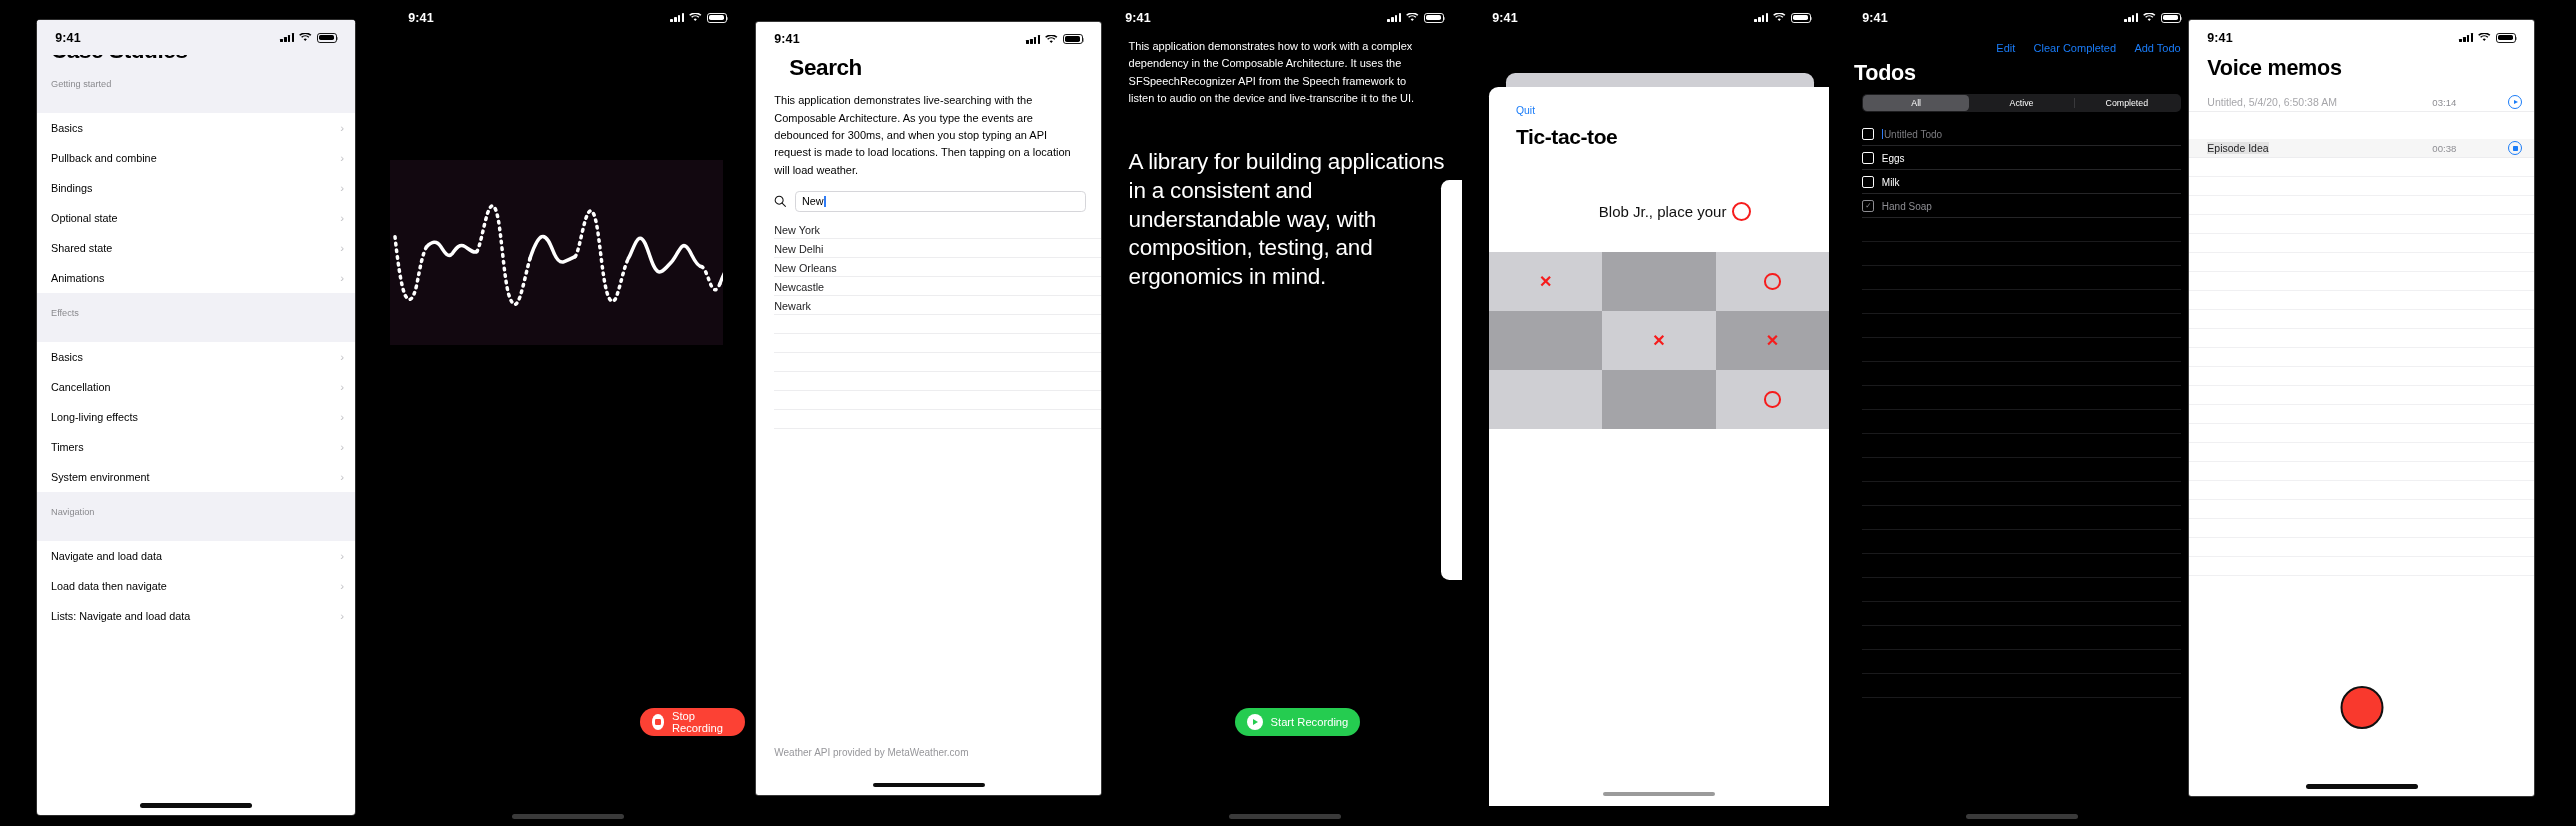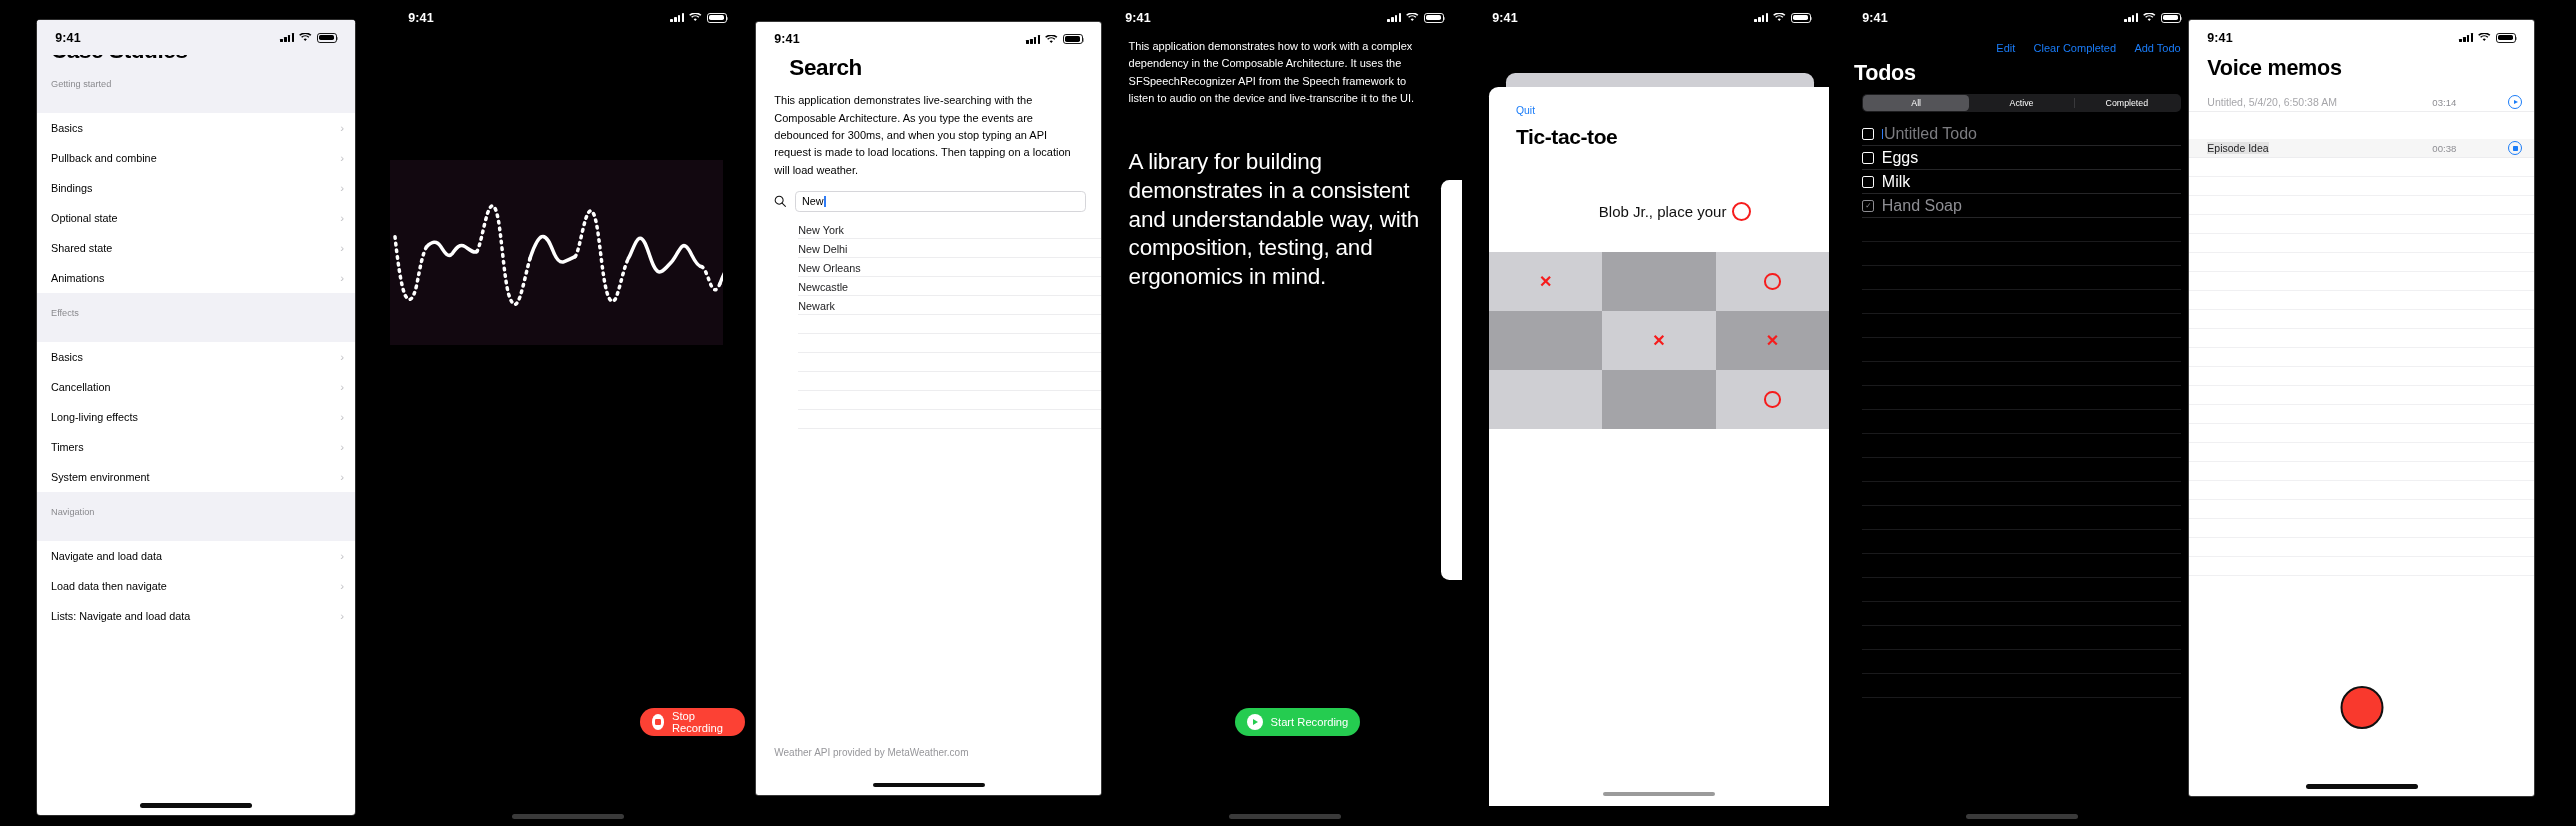--- a/index.html
+++ b/index.html
@@ -109,7 +109,7 @@
   .td-row::after{content:"";position:absolute;left:0;right:18.3px;bottom:0;height:0.8px;background:#252527;}
   .cbx{width:10px;height:10px;border:1.2px solid #fff;border-radius:2.1px;flex:0 0 auto;display:flex;align-items:center;justify-content:center;font-size:7.5px;color:#fff;line-height:1;}
   .cbx.done{border-color:#8e8e93;color:#8e8e93;}
-  .td-lbl{font-size:16px;color:#fff;display:flex;align-items:center;}
+  .td-lbl{font-size:10px;color:#fff;display:flex;align-items:center;}
   .td-lbl.ph{color:#7c7c80;}
   .td-lbl.done{color:#8e8e93;}
   .td-caret{display:inline-block;width:1.3px;height:10.8px;background:#2f7cf6;margin-right:0.8px;}

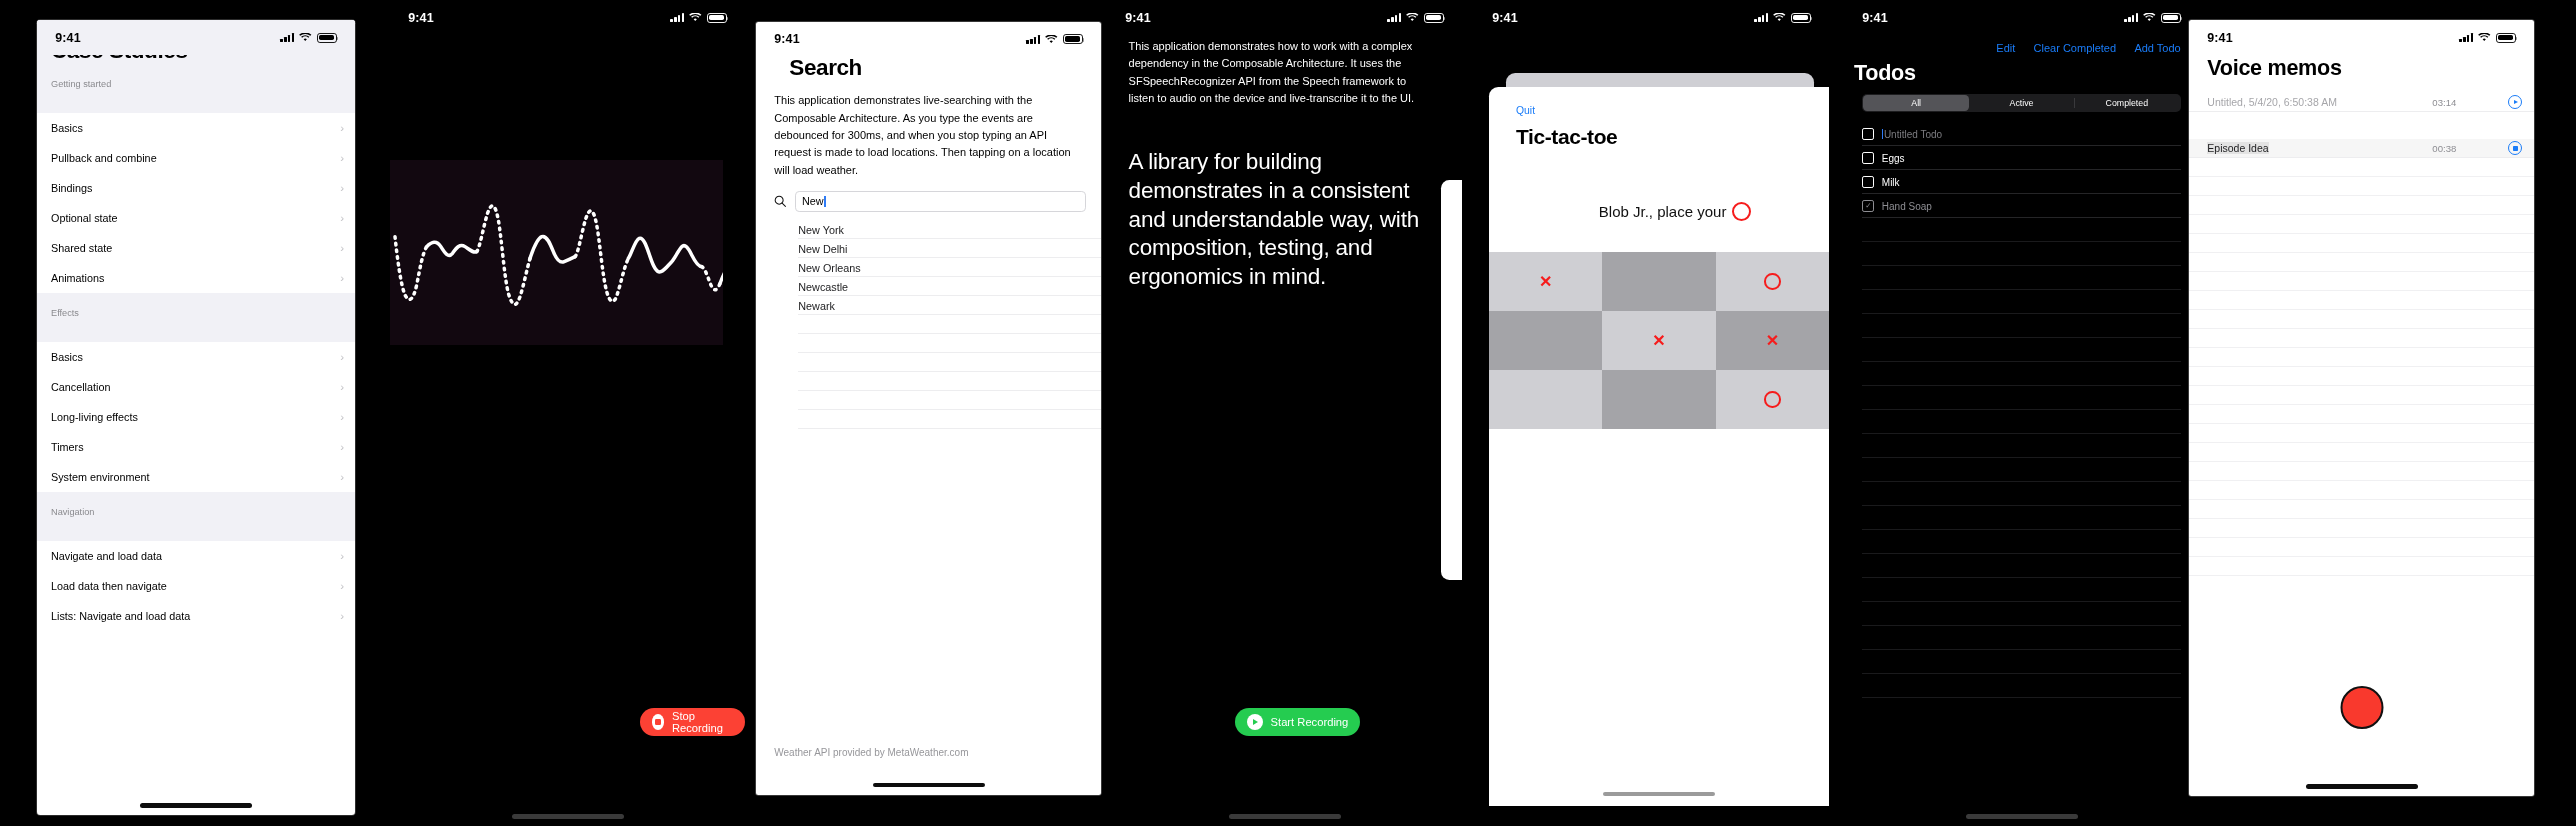--- a/index.html
+++ b/index.html
@@ -352,7 +352,7 @@
 
       <div class="peek-card"></div>
       <div class="sp-blurb">This application demonstrates how to work with a complex dependency in the Composable Architecture. It uses the SFSpeechRecognizer API from the Speech framework to listen to audio on the device and live-transcribe it to the UI.</div>
-      <div class="sp-big">A library for building demonstrates in a consistent and understandable way, with composition, testing, and ergonomics in mind.</div>
+      <div class="sp-big">A library for building applications in a consistent and understandable way, with composition, testing, and ergonomics in mind.</div>
 
       <div class="rec-btn">
         <span class="circ">

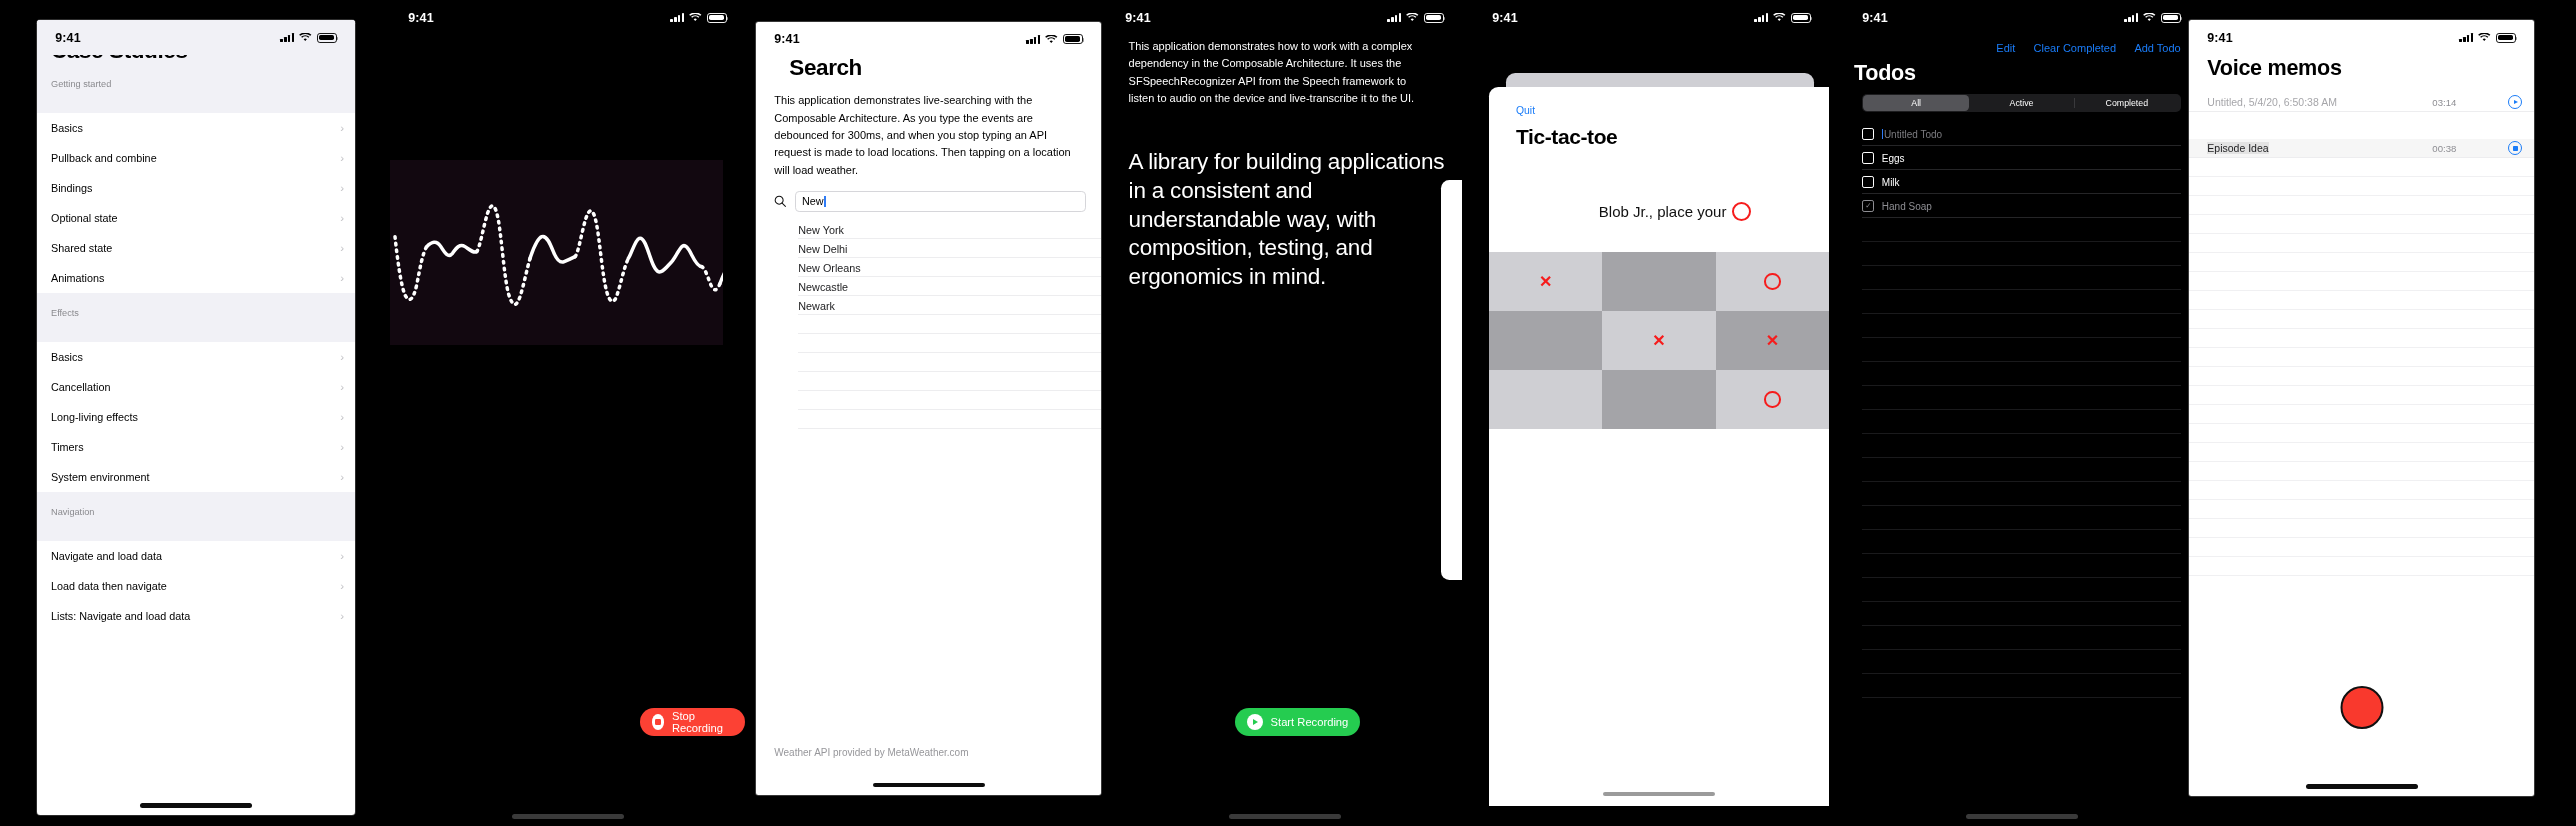--- a/index.html
+++ b/index.html
@@ -68,7 +68,7 @@
   .s-input{flex:1;height:21px;border:0.8px solid #d6d6da;border-radius:4.2px;display:flex;align-items:center;padding:0 5.8px;box-sizing:border-box;font-size:10.8px;color:#000;}
   .caret{display:inline-block;width:1.3px;height:11.7px;background:#2f7cf6;margin-left:0.8px;}
   .s-list{margin-top:8.3px;}
-  .s-row{height:19px;display:flex;align-items:center;padding:0 18.3px;font-size:10.8px;color:#1d1d1f;position:relative;box-sizing:border-box;margin-left:24px;}
+  .s-row{height:19px;display:flex;align-items:center;padding:0 18.3px;font-size:10.8px;color:#1d1d1f;position:relative;box-sizing:border-box;}
   .s-row::after{content:"";position:absolute;left:18.3px;right:0;bottom:0;height:0.8px;background:#ededef;}
   .s-foot{position:absolute;bottom:37px;left:18.3px;font-size:10px;color:#97979b;}
 

